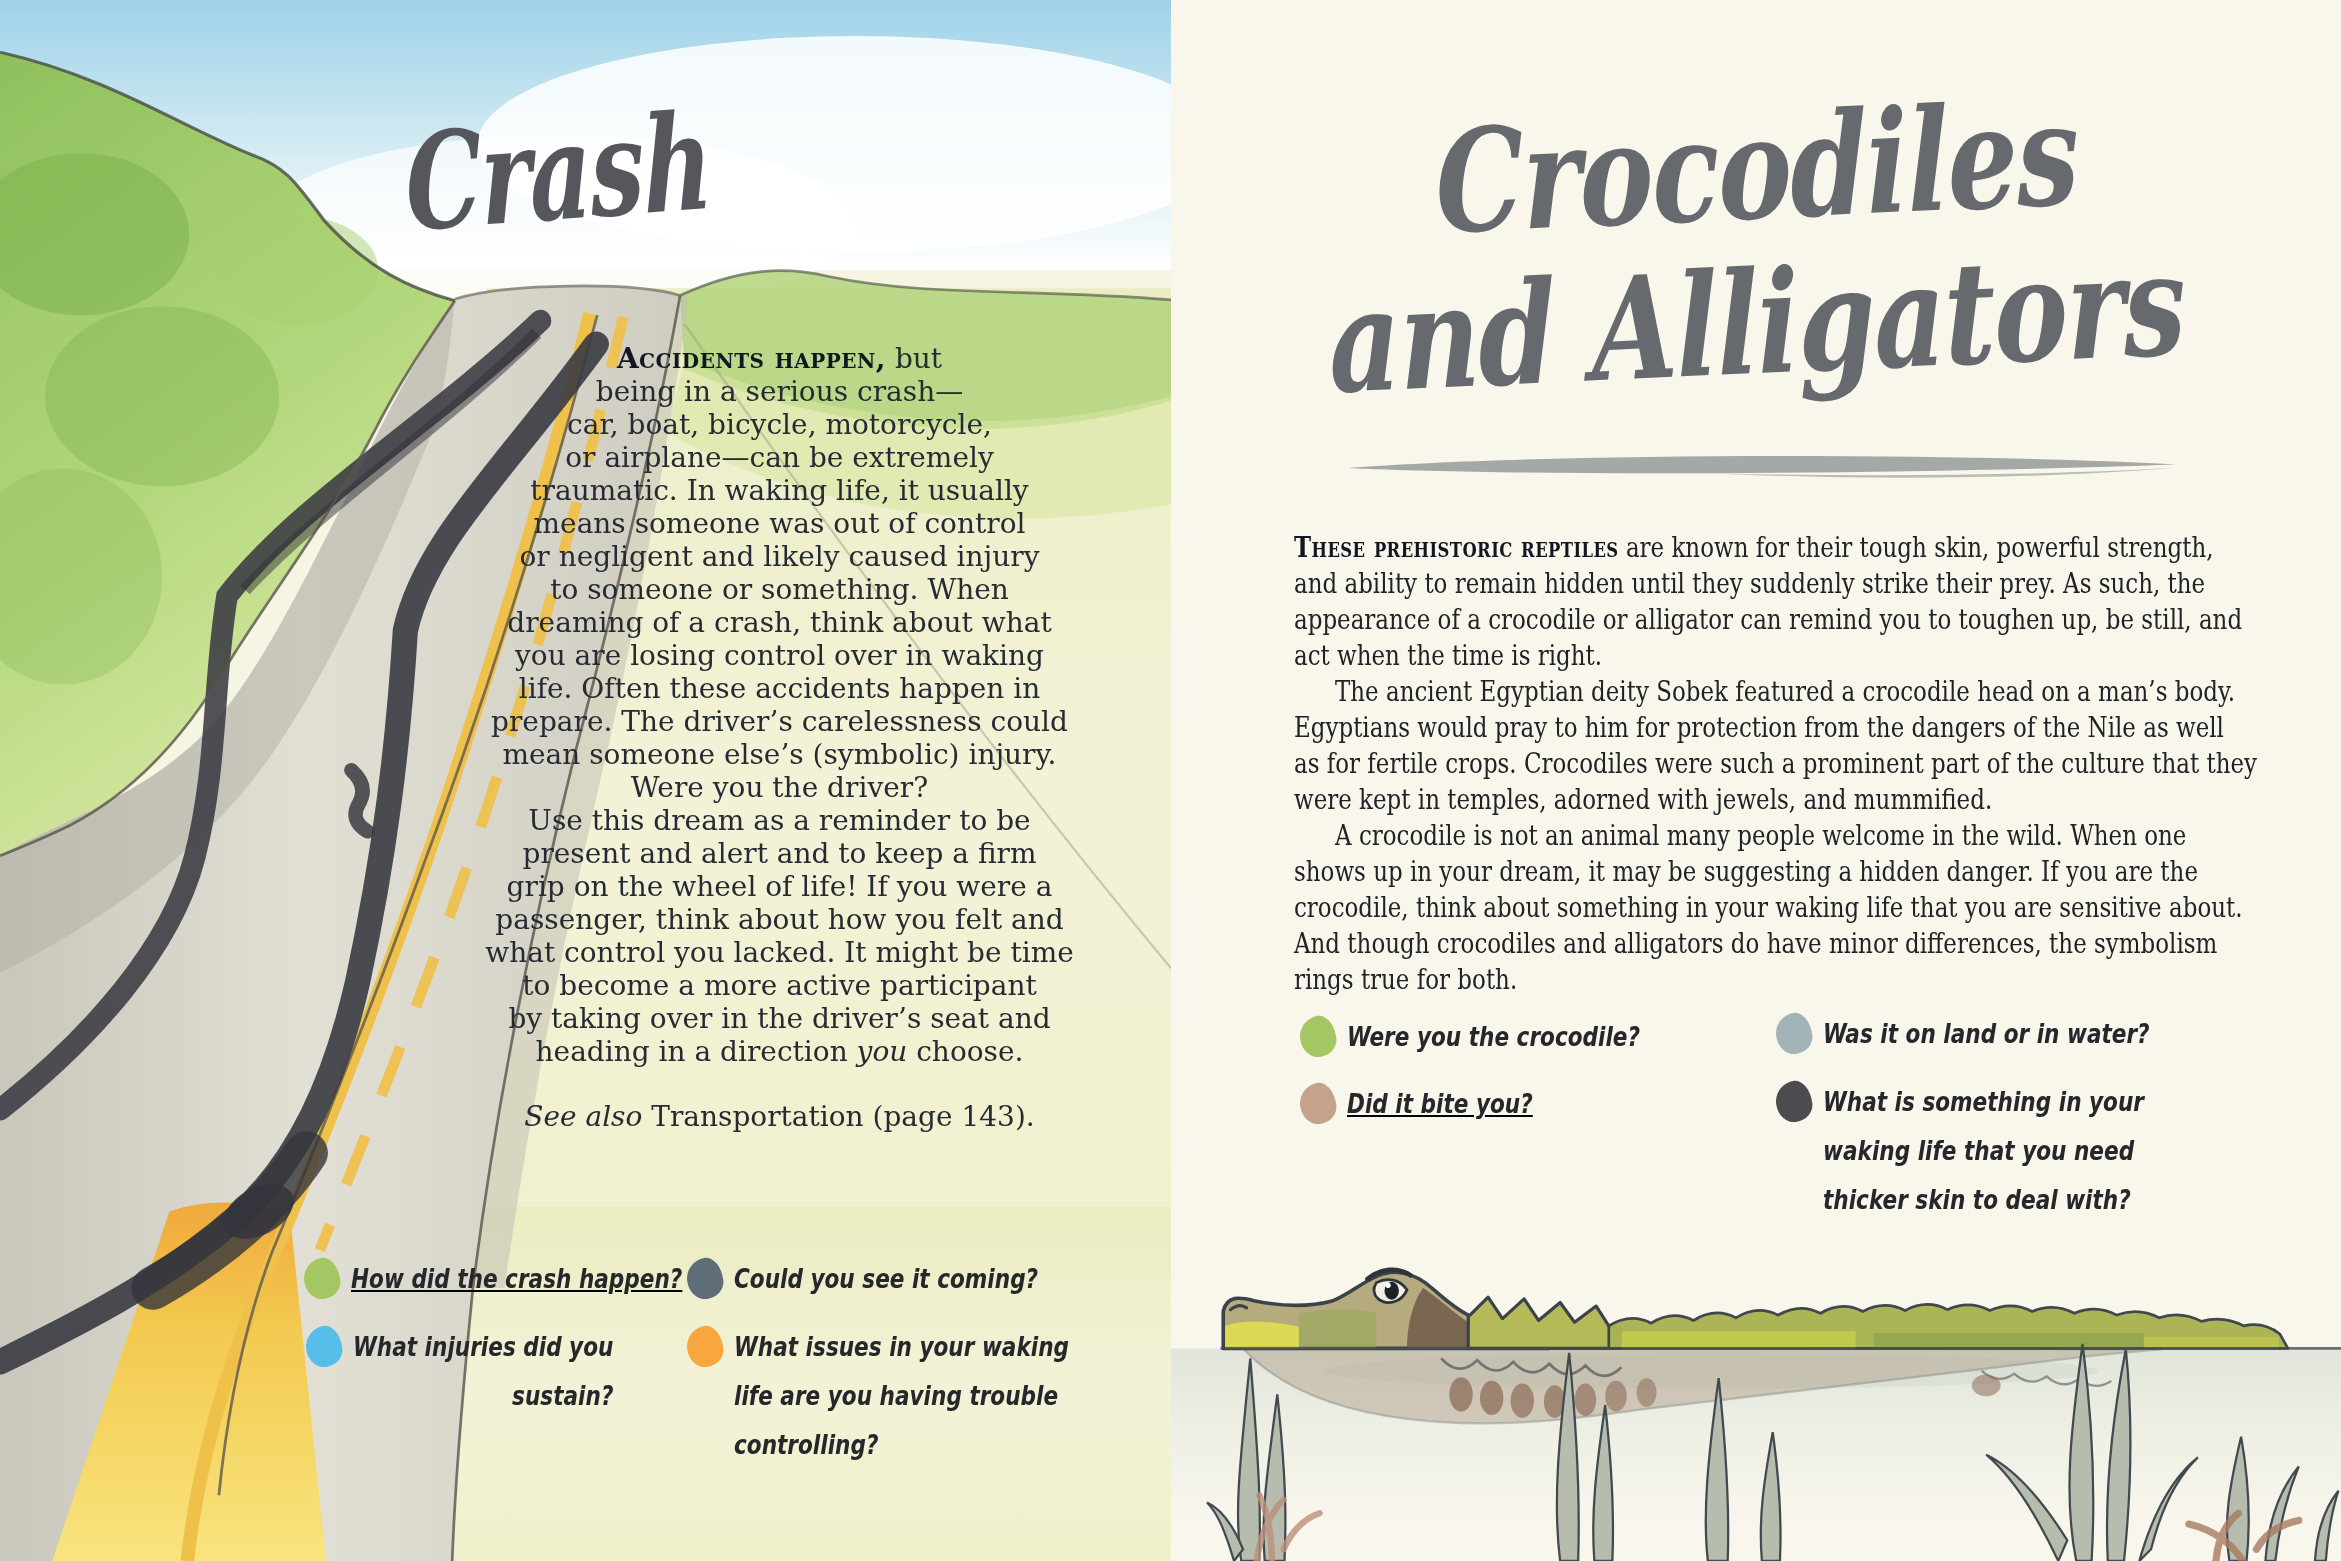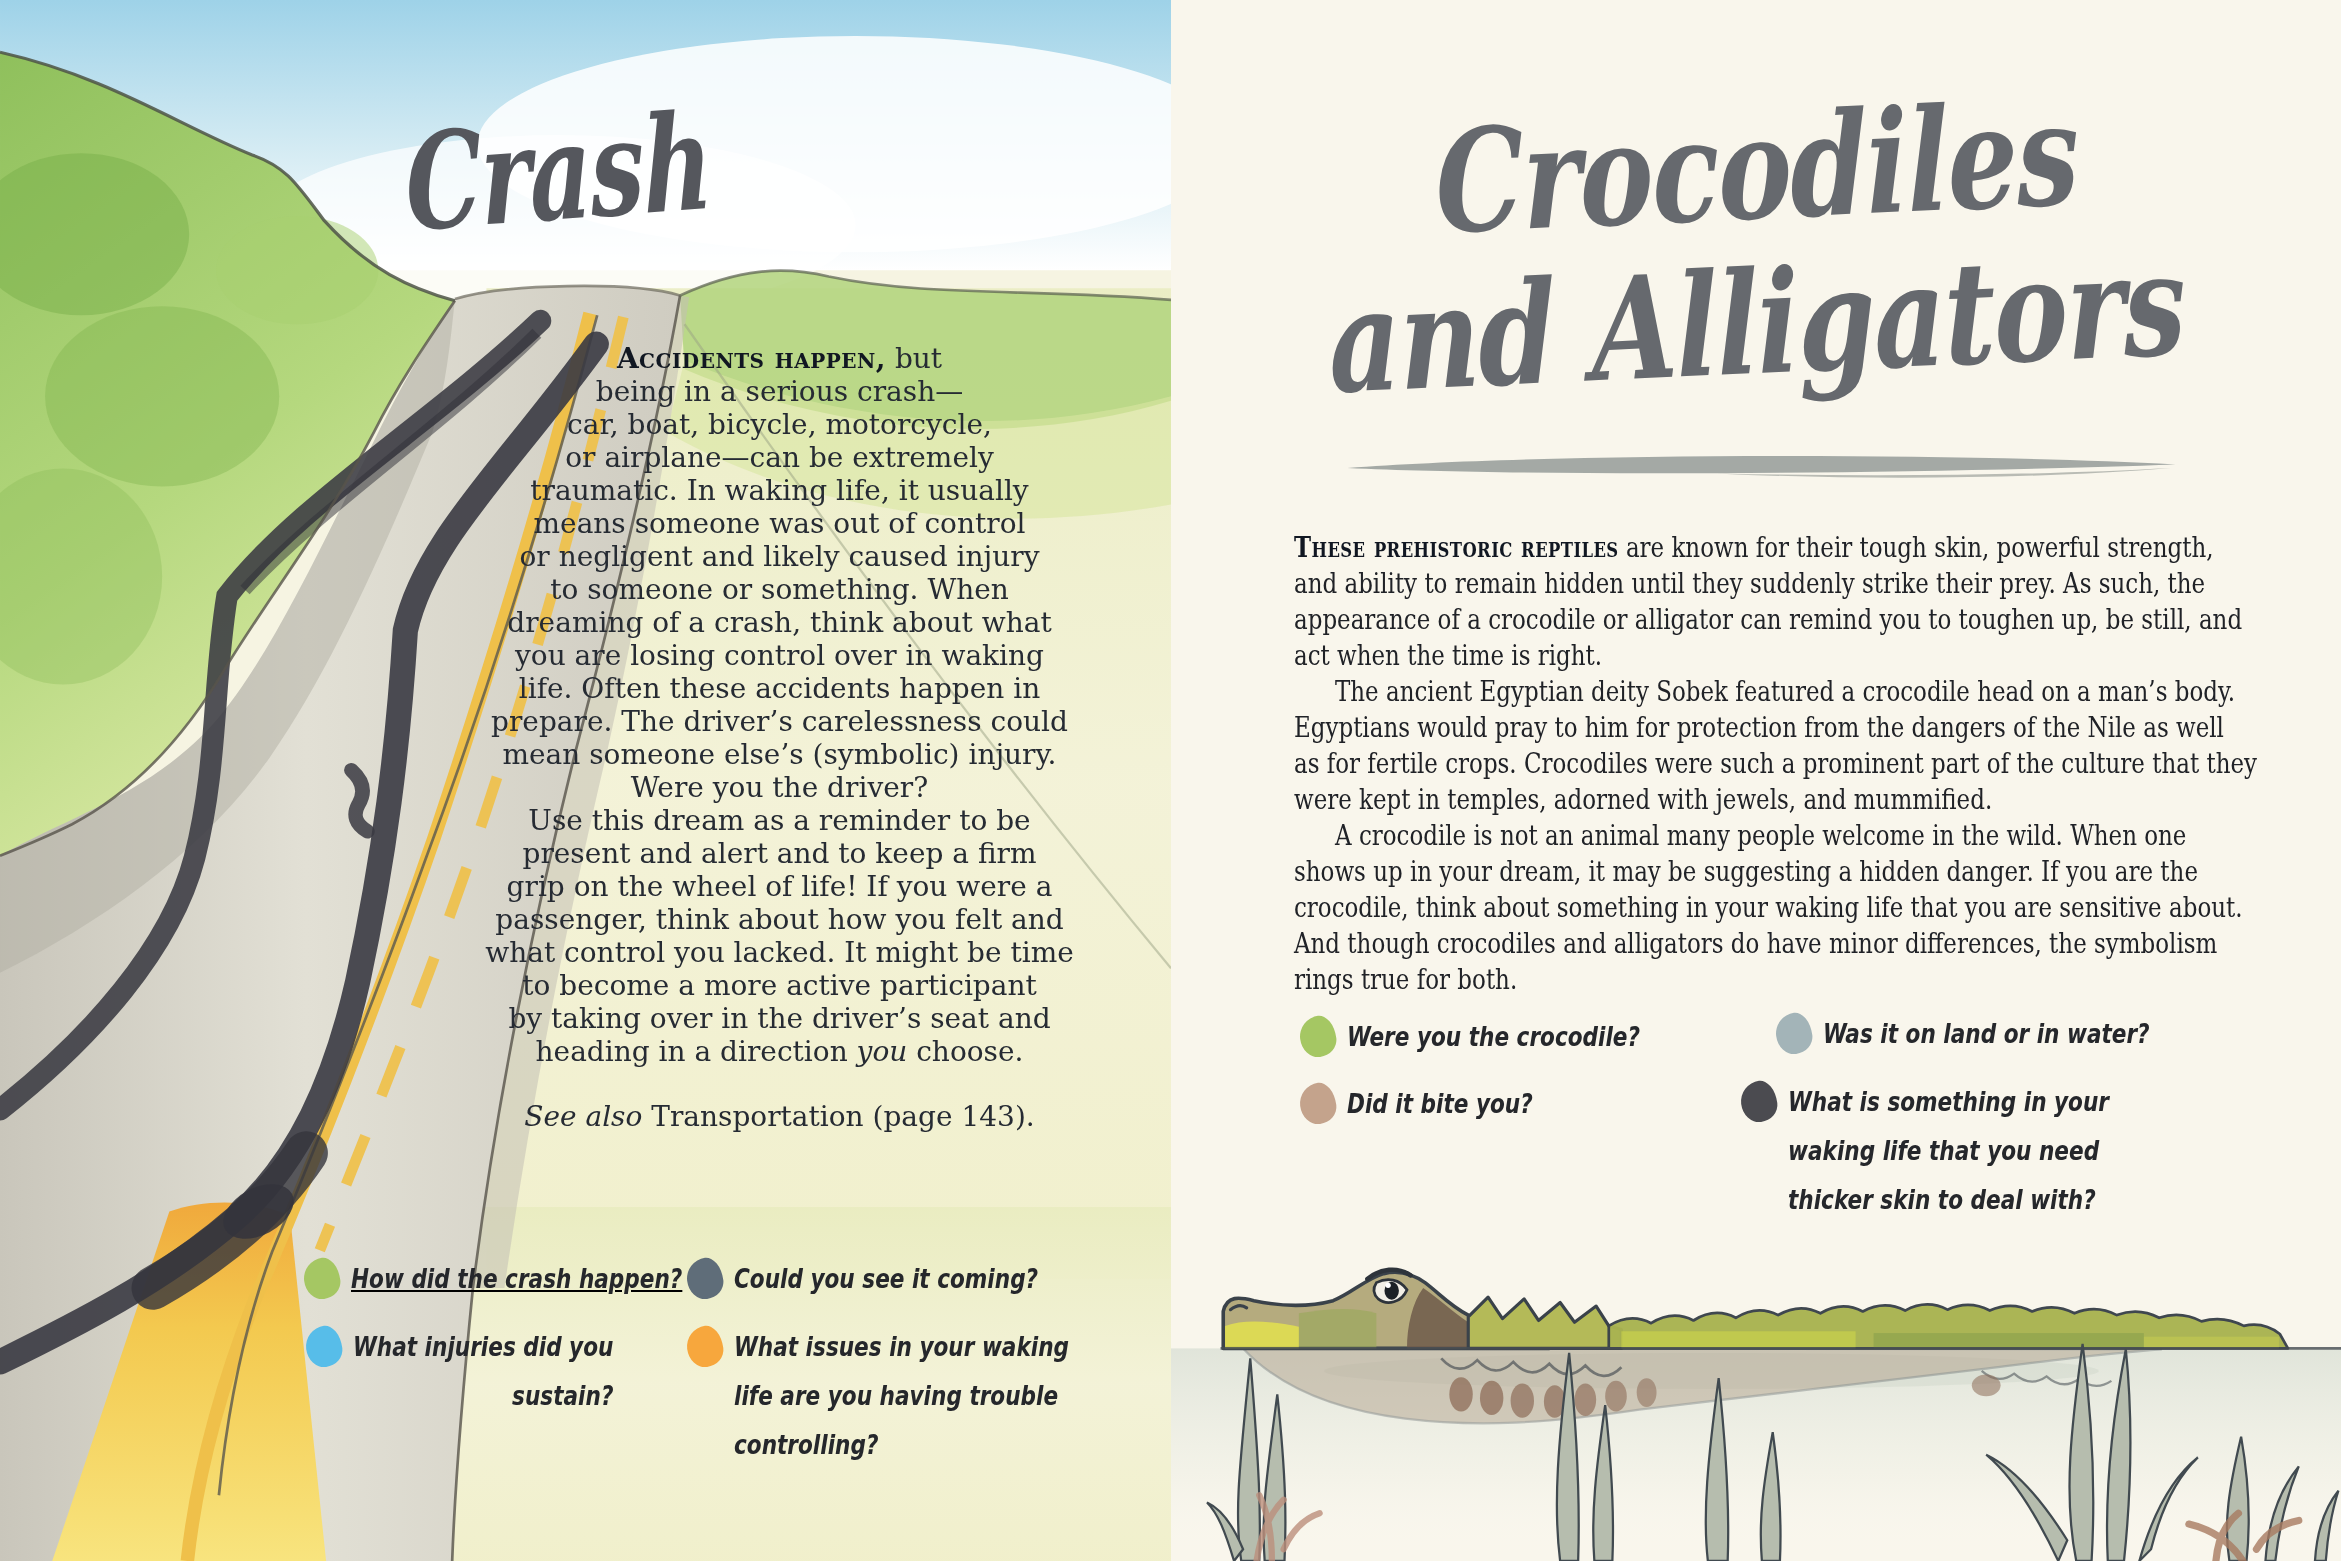--- a/index.html
+++ b/index.html
@@ -239,7 +239,7 @@
           <div class="tline">Were you the crocodile?</div>
         </div>
     </div>
-    <div class="q" style="left:129px;top:1079px;">
+    <div class="q" style="left:129px;top:1079px;text-decoration:underline;">
       <span class="blob" style="background-color: rgb(196, 163, 140);"></span>
       <div class="qtext">
           <div class="tline">Did it bite you?</div>

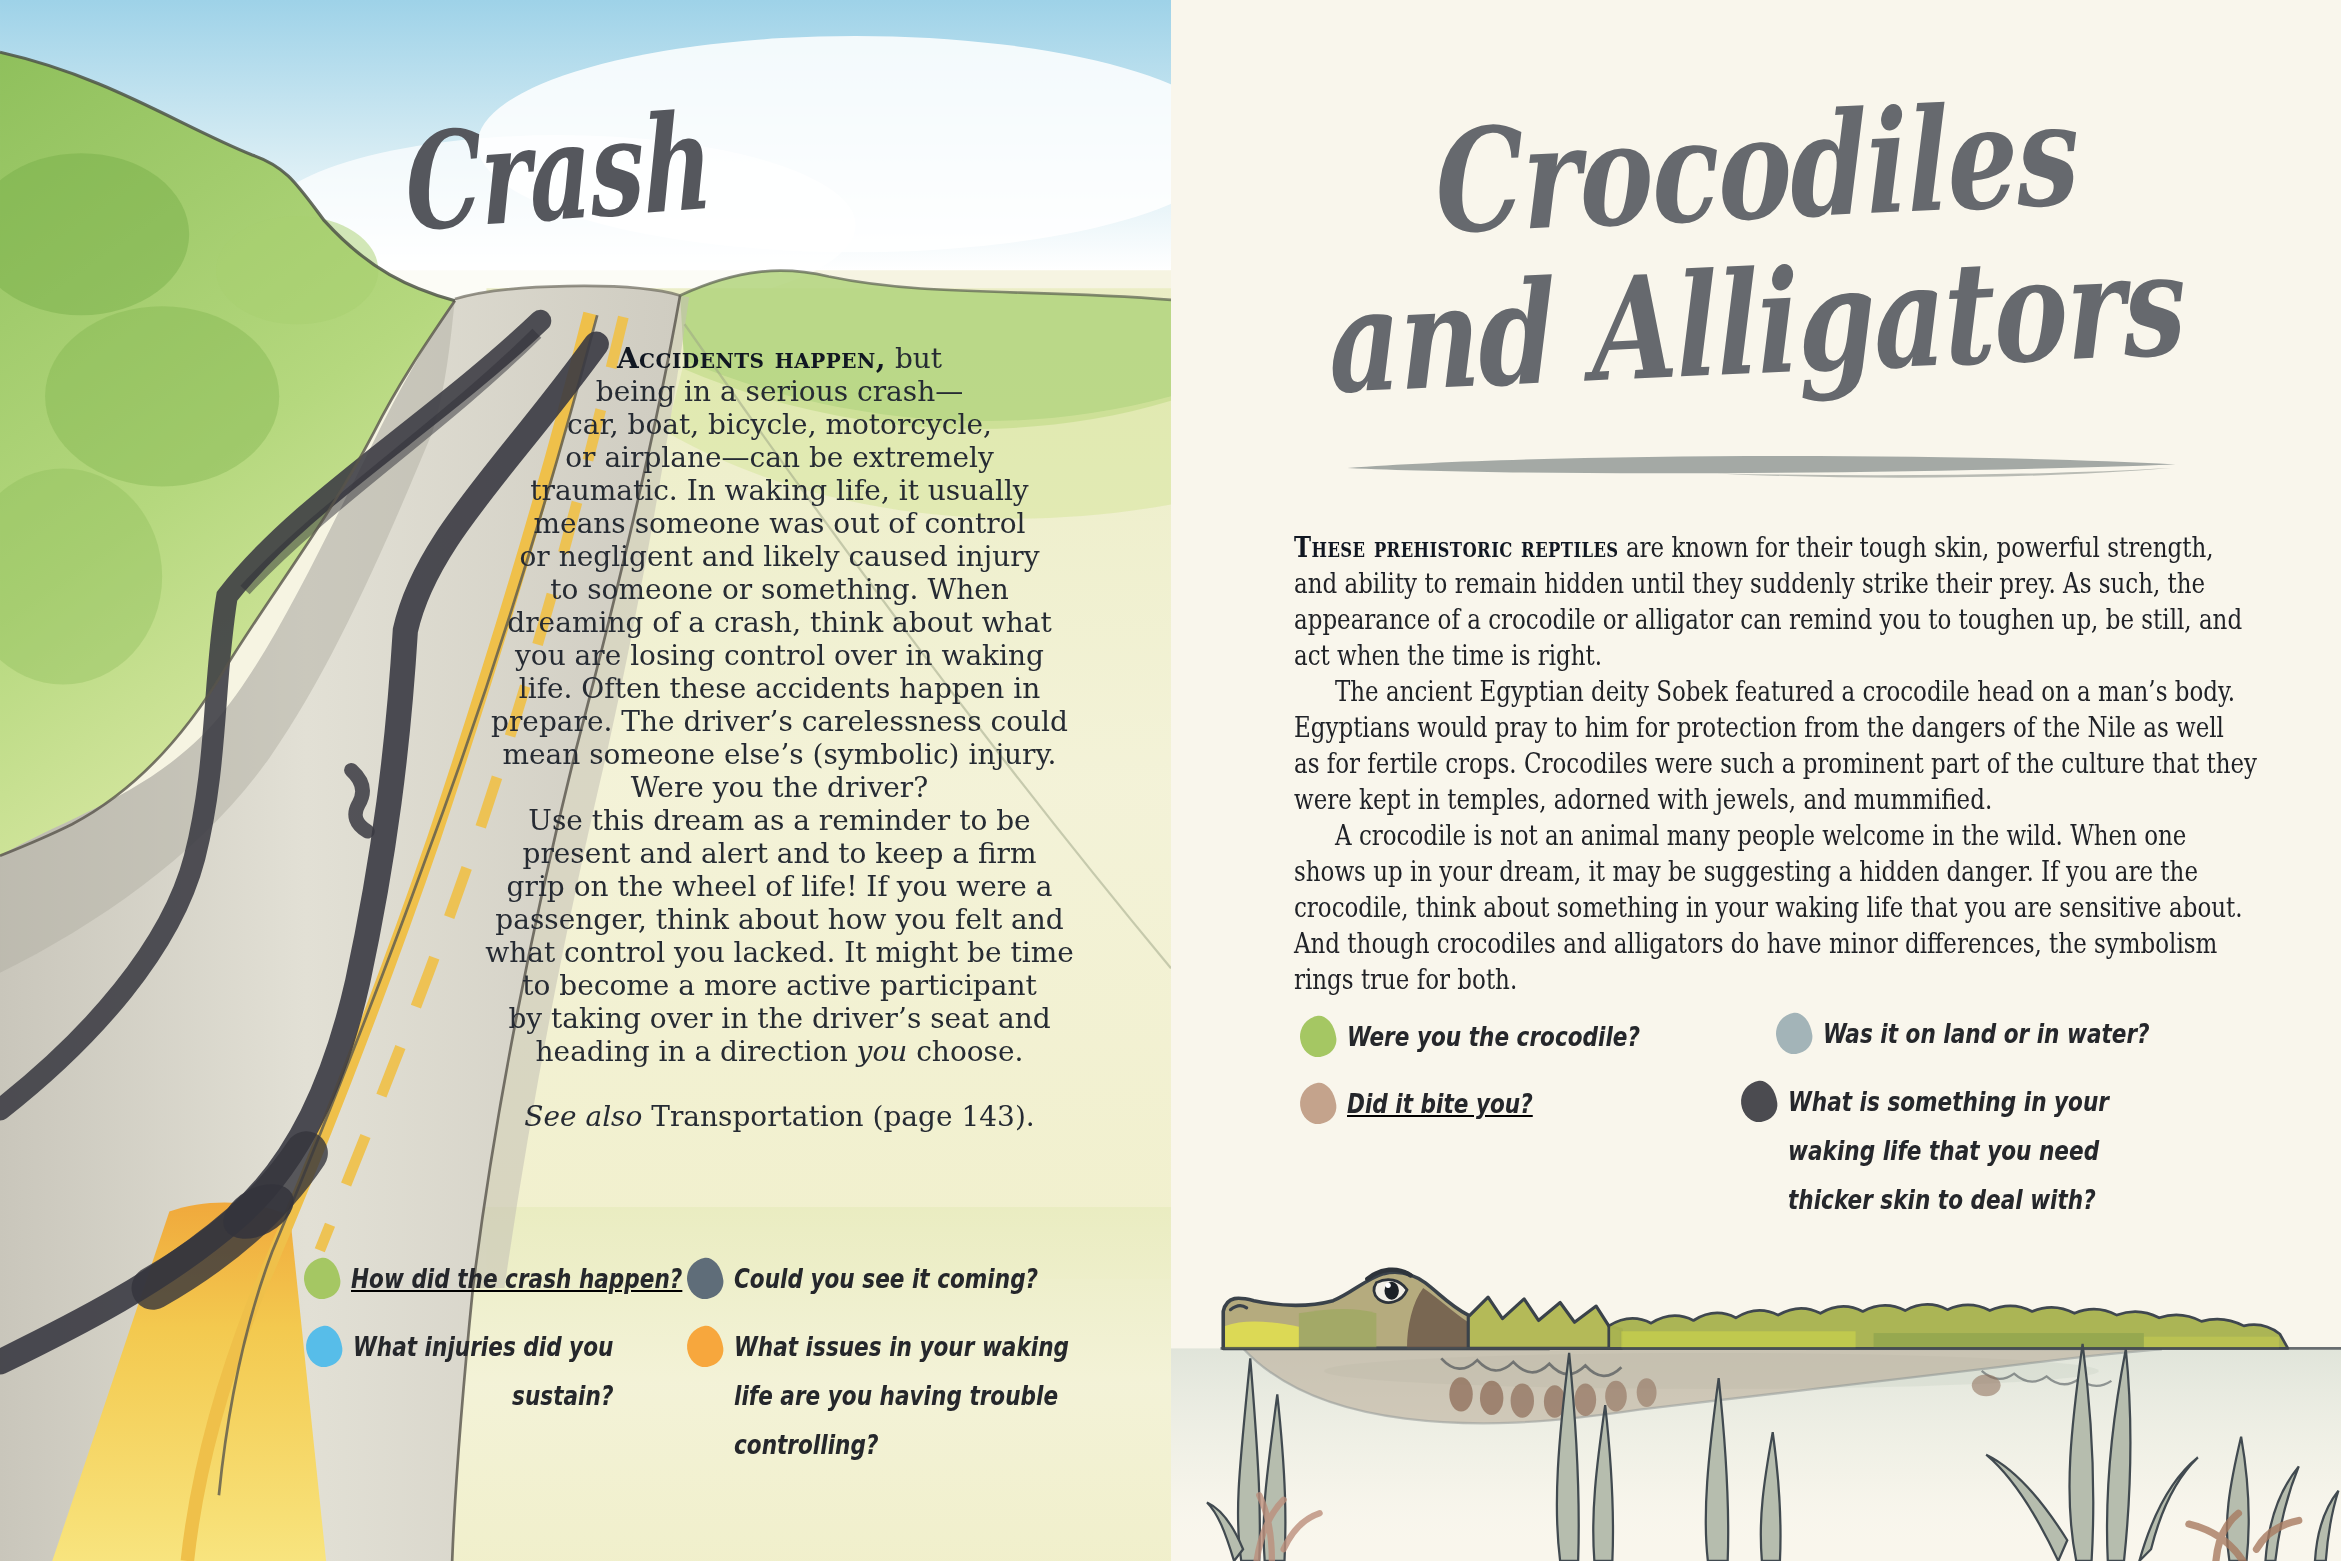--- a/index.html
+++ b/index.html
@@ -251,7 +251,7 @@
           <div class="tline">Was it on land or in water?</div>
         </div>
     </div>
-    <div class="q" style="left:570px;top:1077px;">
+    <div class="q" style="left:605px;top:1077px;">
       <span class="blob" style="background-color: rgb(75, 75, 80);"></span>
       <div class="qtext">
           <div class="tline">What is something in your</div>

